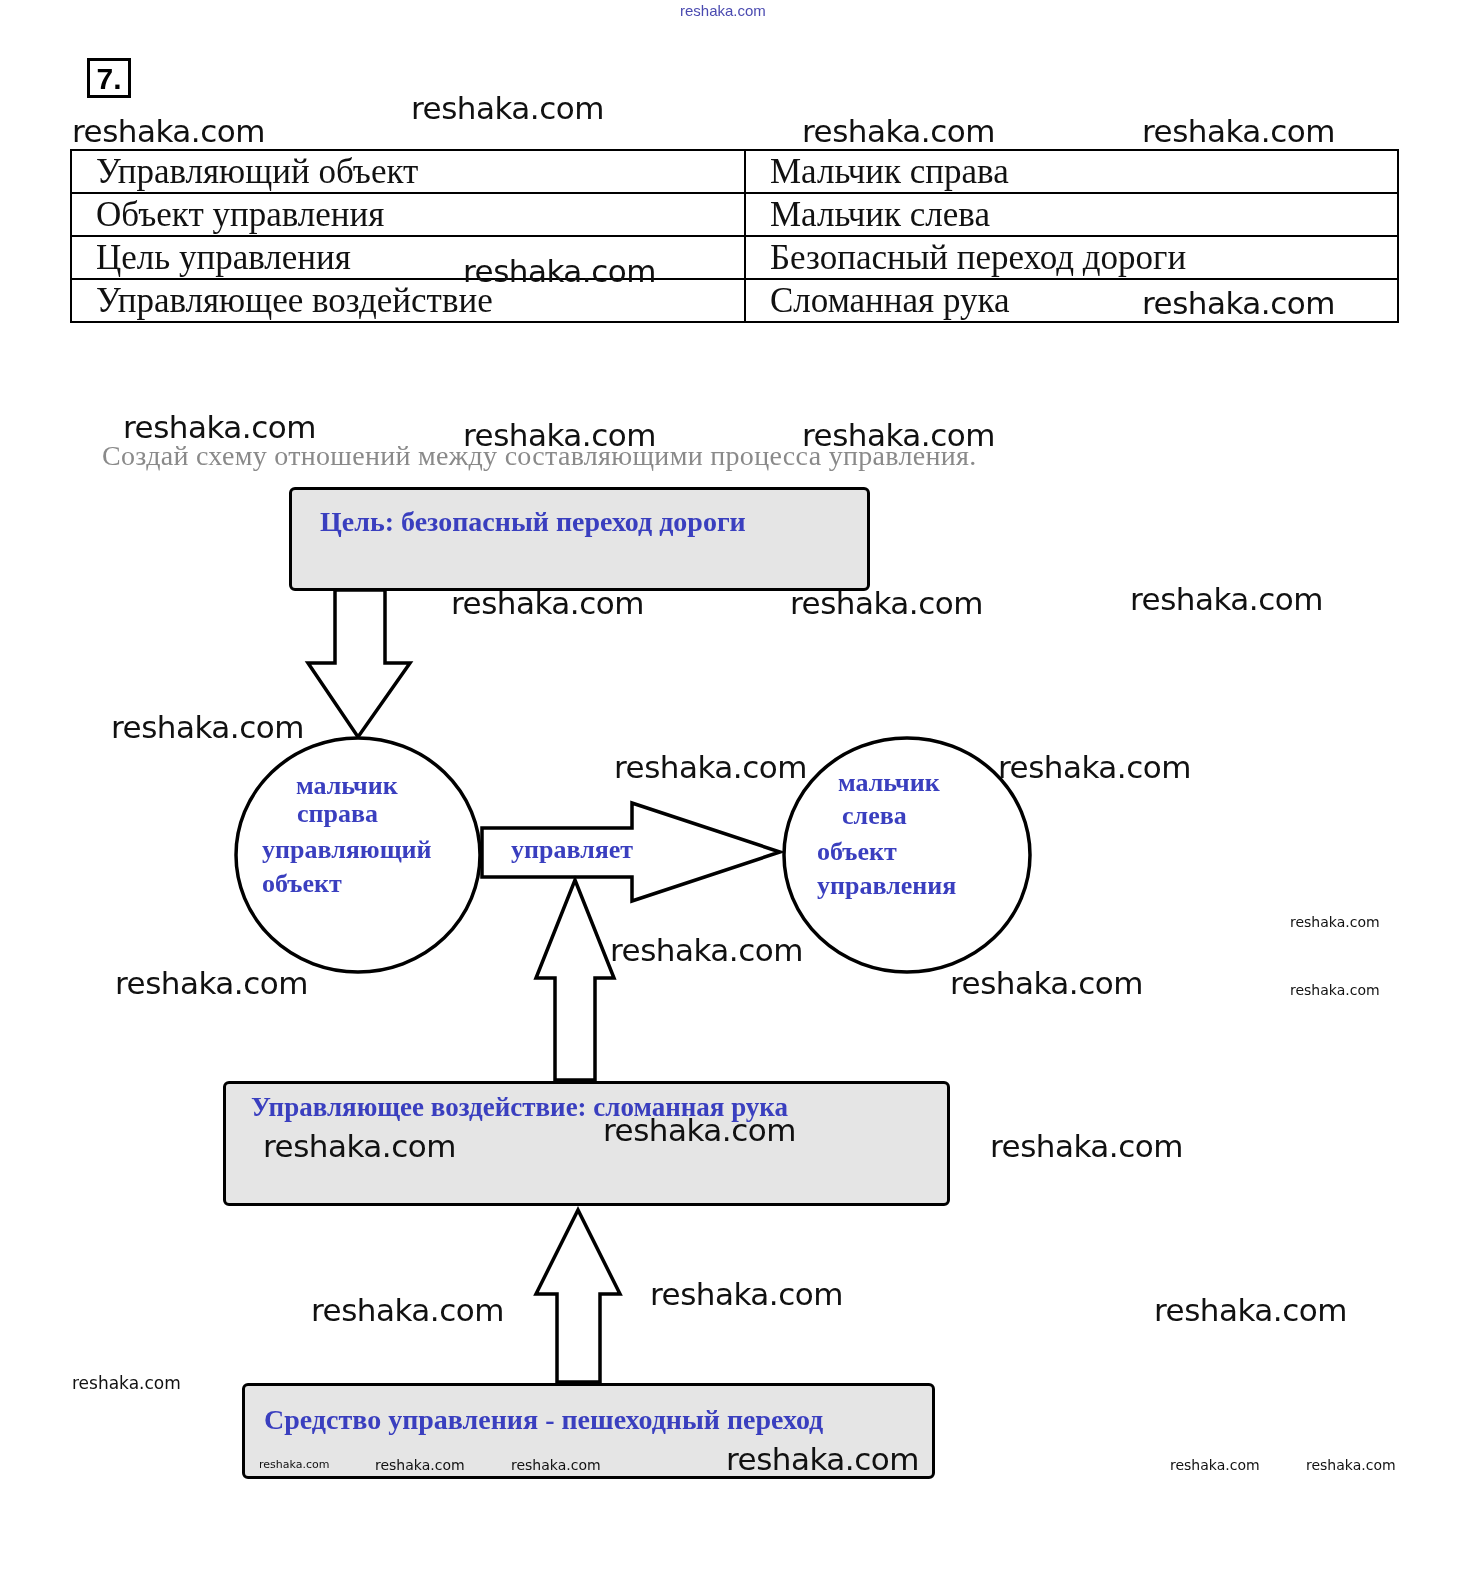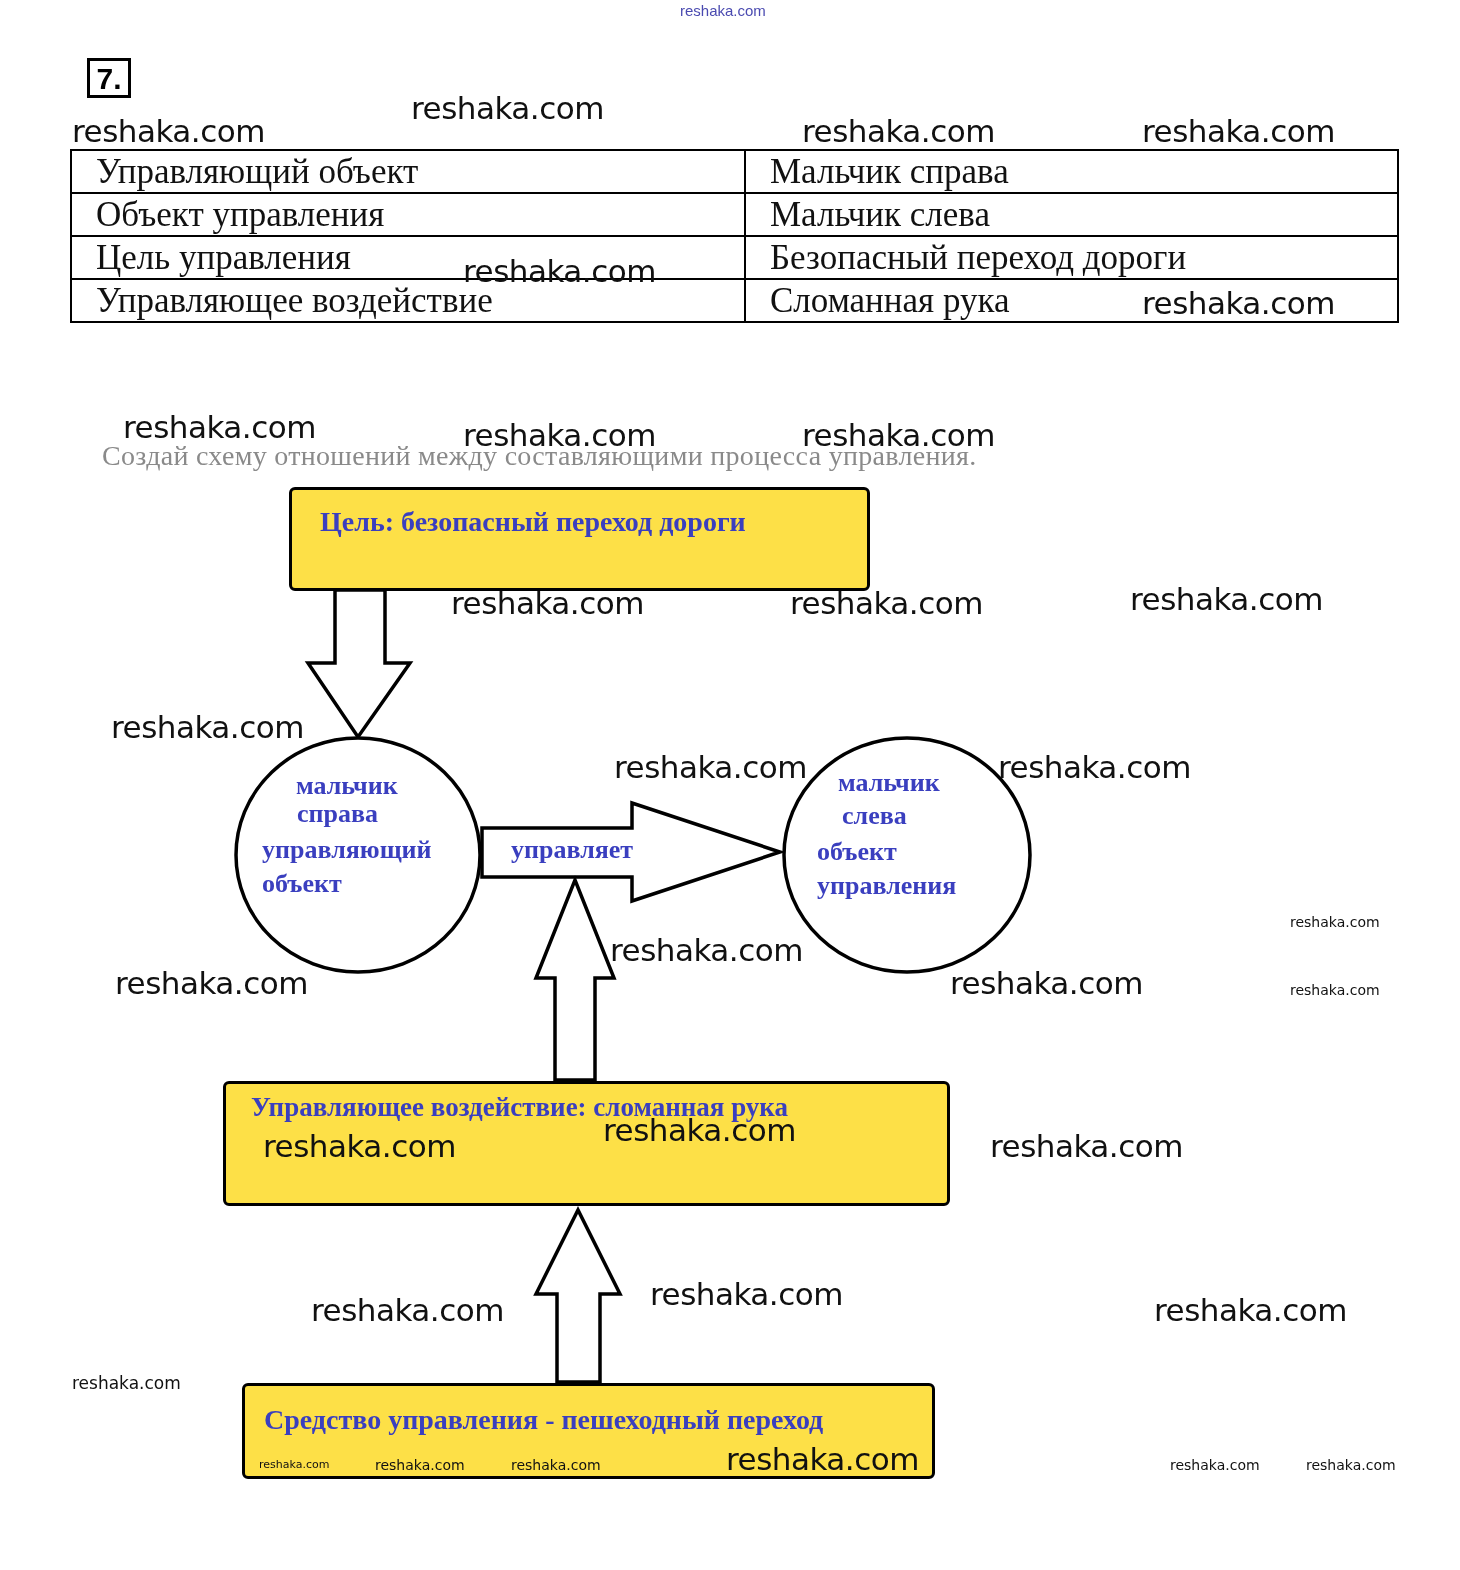--- a/index.html
+++ b/index.html
@@ -15,7 +15,7 @@
   table.tbl td { border: 2.5px solid #000; height: 41px; padding: 0 0 0 24px; font-size: 35px; line-height: 40px; color: #111; vertical-align: middle; }
   table.tbl td.c1 { width: 648px; }
   .prompt { position: absolute; left: 102px; top: 440px; font-size: 28px; color: #8a8a8a; white-space: nowrap; letter-spacing: 0.3px; text-align: center; }
-  .box { position: absolute; border: 3px solid #000; border-radius: 6px; box-sizing: border-box; background: #fde047; }
+  .box { position: absolute; border: 3px solid #000; border-radius: 6px; box-sizing: border-box; background: #e5e5e5; }
   .blue { color: #3a3fbf; font-weight: bold; font-family: "Liberation Serif", serif; white-space: nowrap; position: absolute; }
   .circ-txt { position: absolute; color: #3a3fbf; font-weight: bold; font-size: 26px; line-height: 34px; white-space: nowrap; }
   svg.diagram { position: absolute; left: 0; top: 0; }

